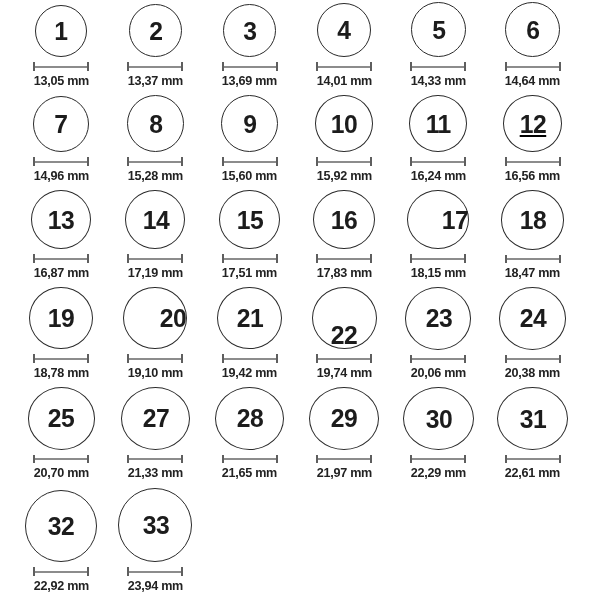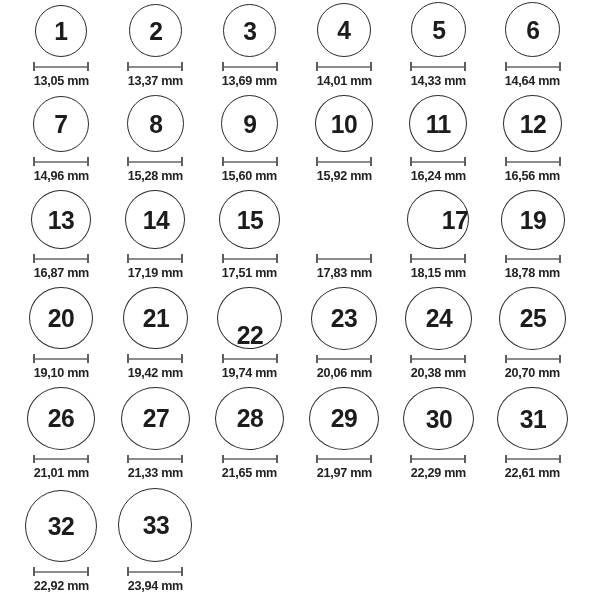--- a/index.html
+++ b/index.html
@@ -170,7 +170,7 @@
   </div>
 
   <div class="cell">
-    <div class="circle" style="width: 59px; height: 59px;">
+    <div class="circle" style="width: 59px; height: 59px; text-decoration: underline;">
       <span class="num">12</span>
     </div>
     <div class="ruler"></div>

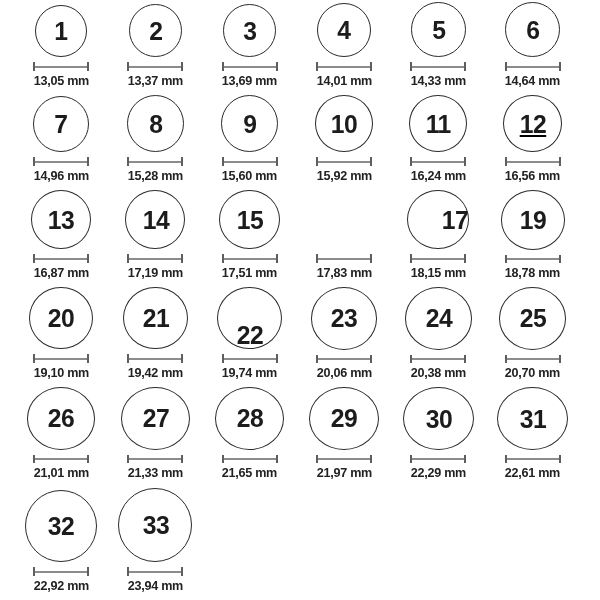--- a/index.html
+++ b/index.html
@@ -202,6 +202,9 @@
   </div>
 
   <div class="cell">
+    <div class="circle" style="width: 62px; height: 62px;">
+      <span class="num">16</span>
+    </div>
     <div class="ruler"></div>
     <div class="dlabel">17,83 mm</div>
   </div>

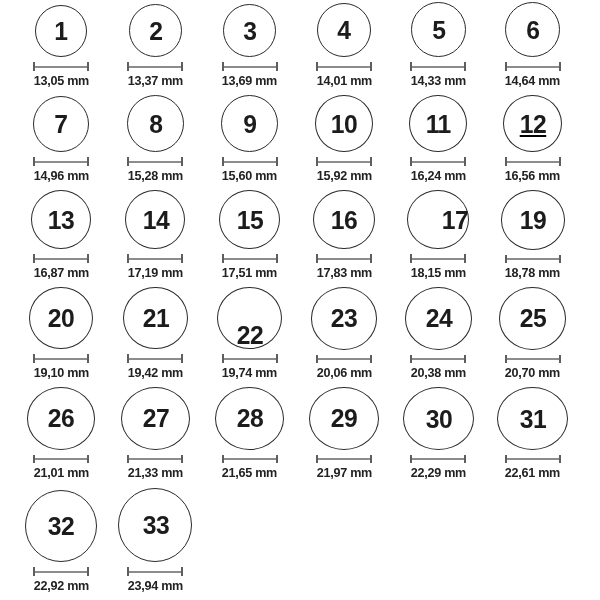--- a/index.html
+++ b/index.html
@@ -217,6 +217,13 @@
     <div class="dlabel">18,15 mm</div>
   </div>
 
+  <div class="cell">
+    <div class="circle" style="width: 63px; height: 63px;">
+      <span class="num">18</span>
+    </div>
+    <div class="ruler"></div>
+    <div class="dlabel">18,47 mm</div>
+  </div>
 
   <div class="cell">
     <div class="circle" style="width: 64px; height: 64px; justify-content: center;">

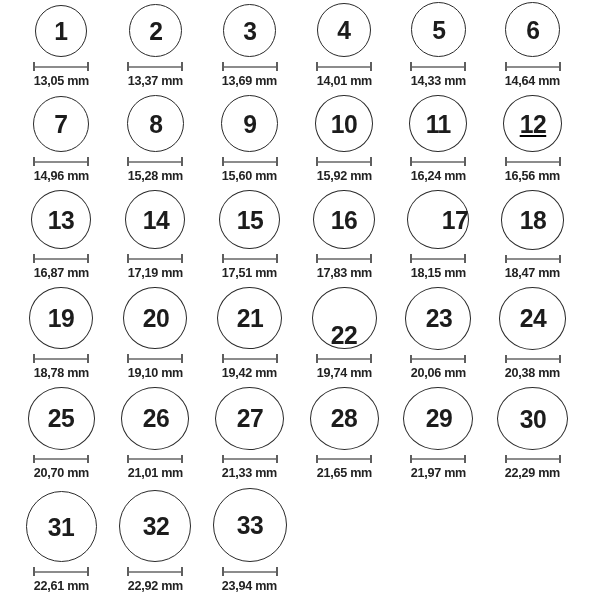--- a/index.html
+++ b/index.html
@@ -234,7 +234,7 @@
   </div>
 
   <div class="cell">
-    <div class="circle" style="width: 64px; height: 64px;">
+    <div class="circle" style="width: 64px; height: 64px; justify-content: flex-end;">
       <span class="num">20</span>
     </div>
     <div class="ruler"></div>

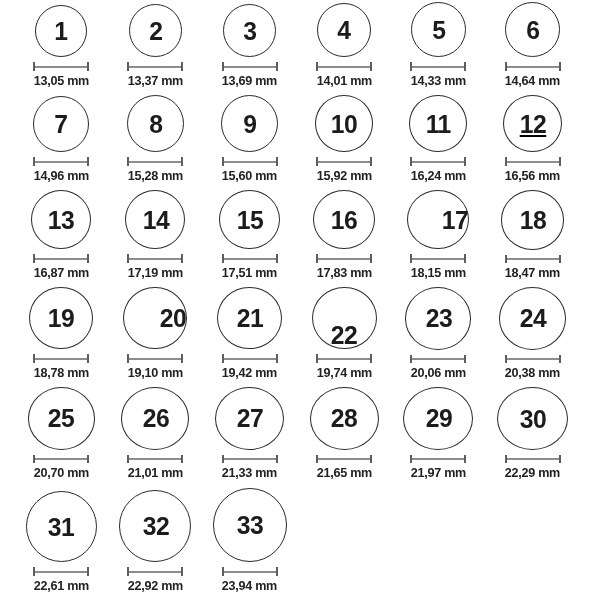--- a/index.html
+++ b/index.html
@@ -281,13 +281,6 @@
     <div class="dlabel">20,70 mm</div>
   </div>
 
-  <div class="cell">
-    <div class="circle" style="width: 68px; height: 68px;">
-      <span class="num">26</span>
-    </div>
-    <div class="ruler"></div>
-    <div class="dlabel">21,01 mm</div>
-  </div>
 
   <div class="cell">
     <div class="circle" style="width: 69px; height: 69px;">

